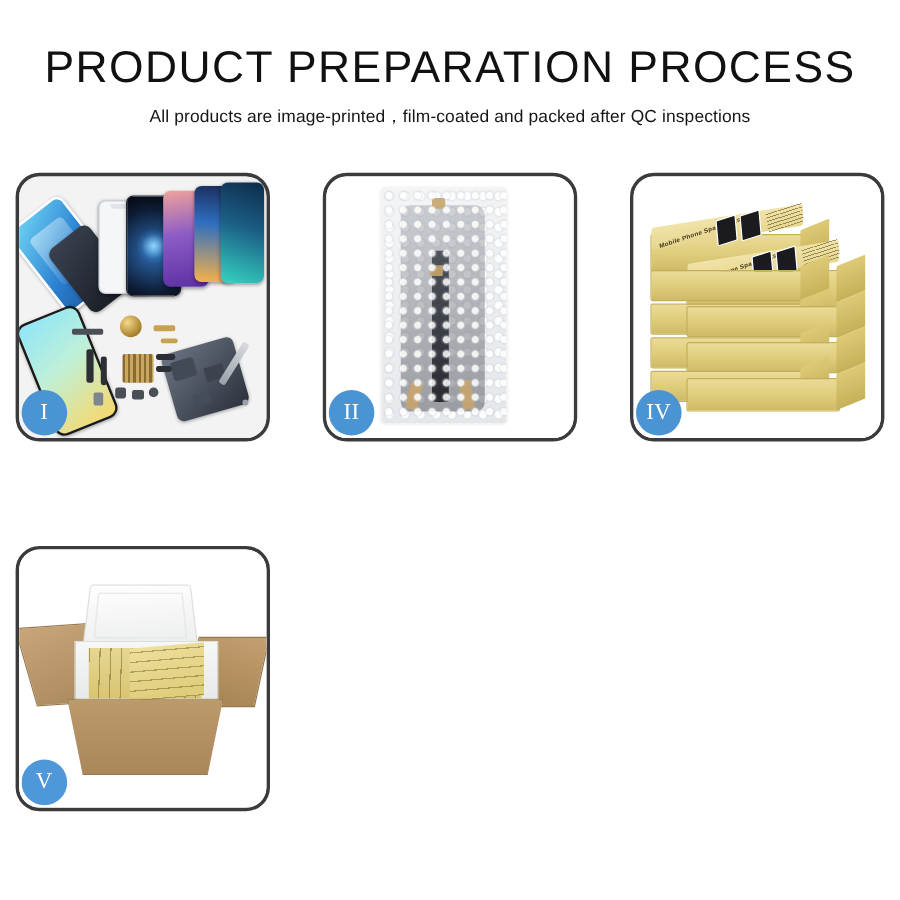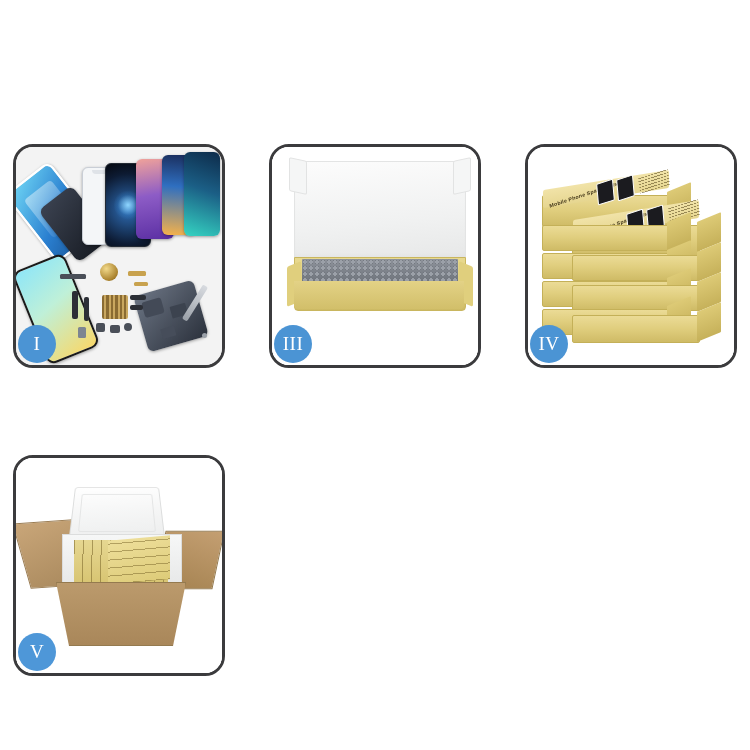--- a/index.html
+++ b/index.html
@@ -405,6 +405,7 @@
 <body>
 
 <div class="header">
+  <div class="title">PRODUCT PREPARATION PROCESS</div>
 </div>
 
 <div class="grid">

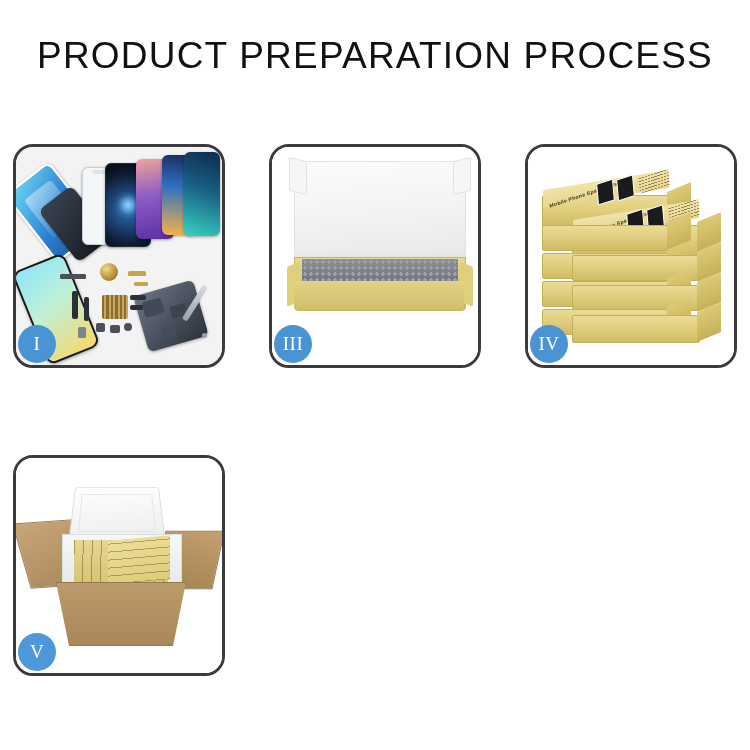--- a/index.html
+++ b/index.html
@@ -406,6 +406,7 @@
 
 <div class="header">
   <div class="title">PRODUCT PREPARATION PROCESS</div>
+  <div class="subtitle">All products are image-printed，film-coated and packed after QC inspections</div>
 </div>
 
 <div class="grid">

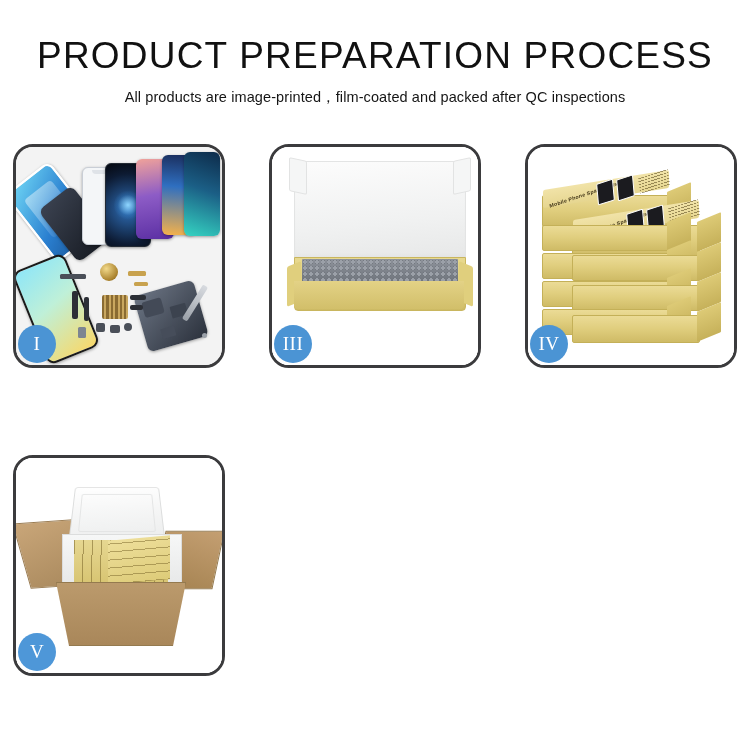--- a/index.html
+++ b/index.html
@@ -443,6 +443,22 @@
     <div class="badge">I</div>
   </div>
 
+  <div class="panel white">
+    <div class="panel-inner">
+      <div class="p2">
+        <div class="bag">
+          <div class="bag-part"></div>
+          <div class="bag-strip"></div>
+          <div class="bag-tape" style="left:42px;top:8px;"></div>
+          <div class="bag-tape" style="left:40px;top:64px;"></div>
+          <div class="bag-tape" style="left:22px;top:162px;width:10px;height:22px;transform:rotate(12deg);"></div>
+          <div class="bag-tape" style="left:66px;top:160px;width:10px;height:24px;transform:rotate(-10deg);"></div>
+          <div class="bag-overlay"></div>
+        </div>
+      </div>
+    </div>
+    <div class="badge">II</div>
+  </div>
 
   <div class="panel white">
     <div class="panel-inner">

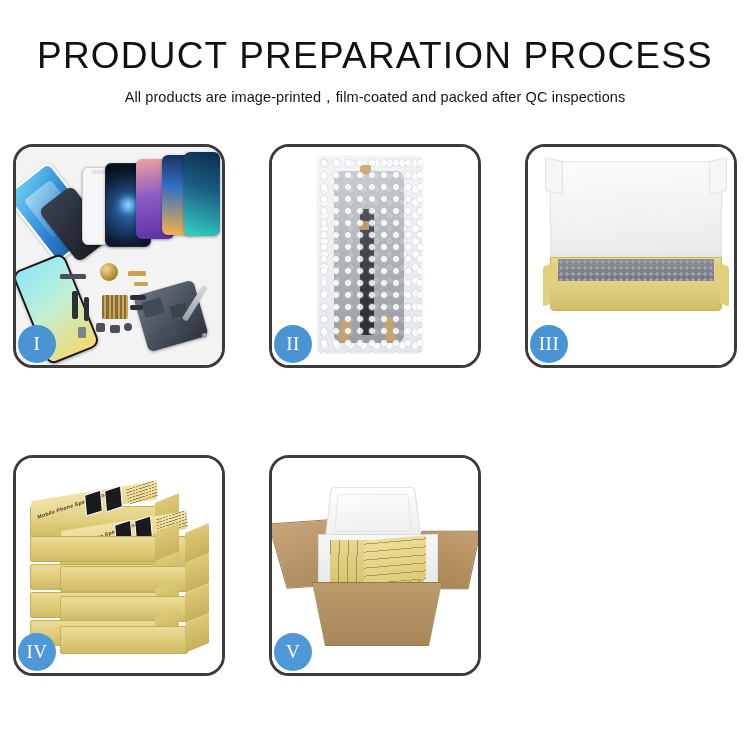--- a/index.html
+++ b/index.html
@@ -460,17 +460,6 @@
     <div class="badge">II</div>
   </div>
 
-  <div class="panel white">
-    <div class="panel-inner">
-      <div class="p3">
-        <div class="box3-lid"></div>
-        <div class="box3-base"></div>
-        <div class="box3-foam"></div>
-        <div class="box3-front"></div>
-      </div>
-    </div>
-    <div class="badge">III</div>
-  </div>
 
   <div class="panel white">
     <div class="panel-inner">

